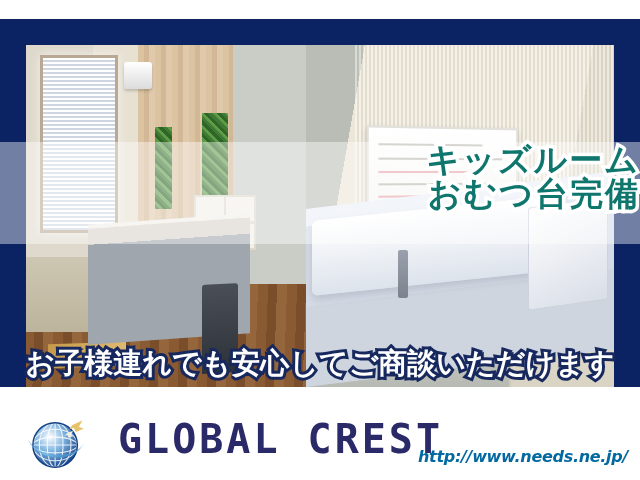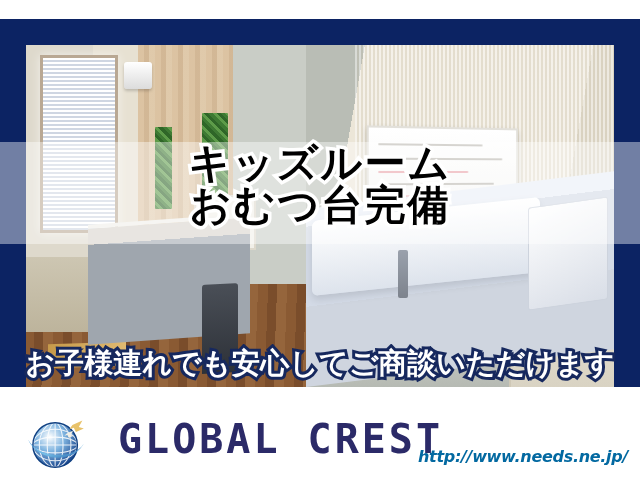--- a/index.html
+++ b/index.html
@@ -156,10 +156,10 @@
   
   .headline{
     position:absolute;left:0;top:143px;width:640px;
-    text-align:center;line-height:1.02;
+    text-align:right;line-height:1.02;
     font-family:"DejaVu Sans",sans-serif;
-    font-weight:bold;font-size:41px;letter-spacing:2px;
-    color:#000000;
+    font-weight:bold;font-size:33px;letter-spacing:2px;
+    color:#0f766e;
     -webkit-text-stroke:7px #ffffff;
     paint-order:stroke fill;
     text-shadow:0 0 2px rgba(255,255,255,.9);

